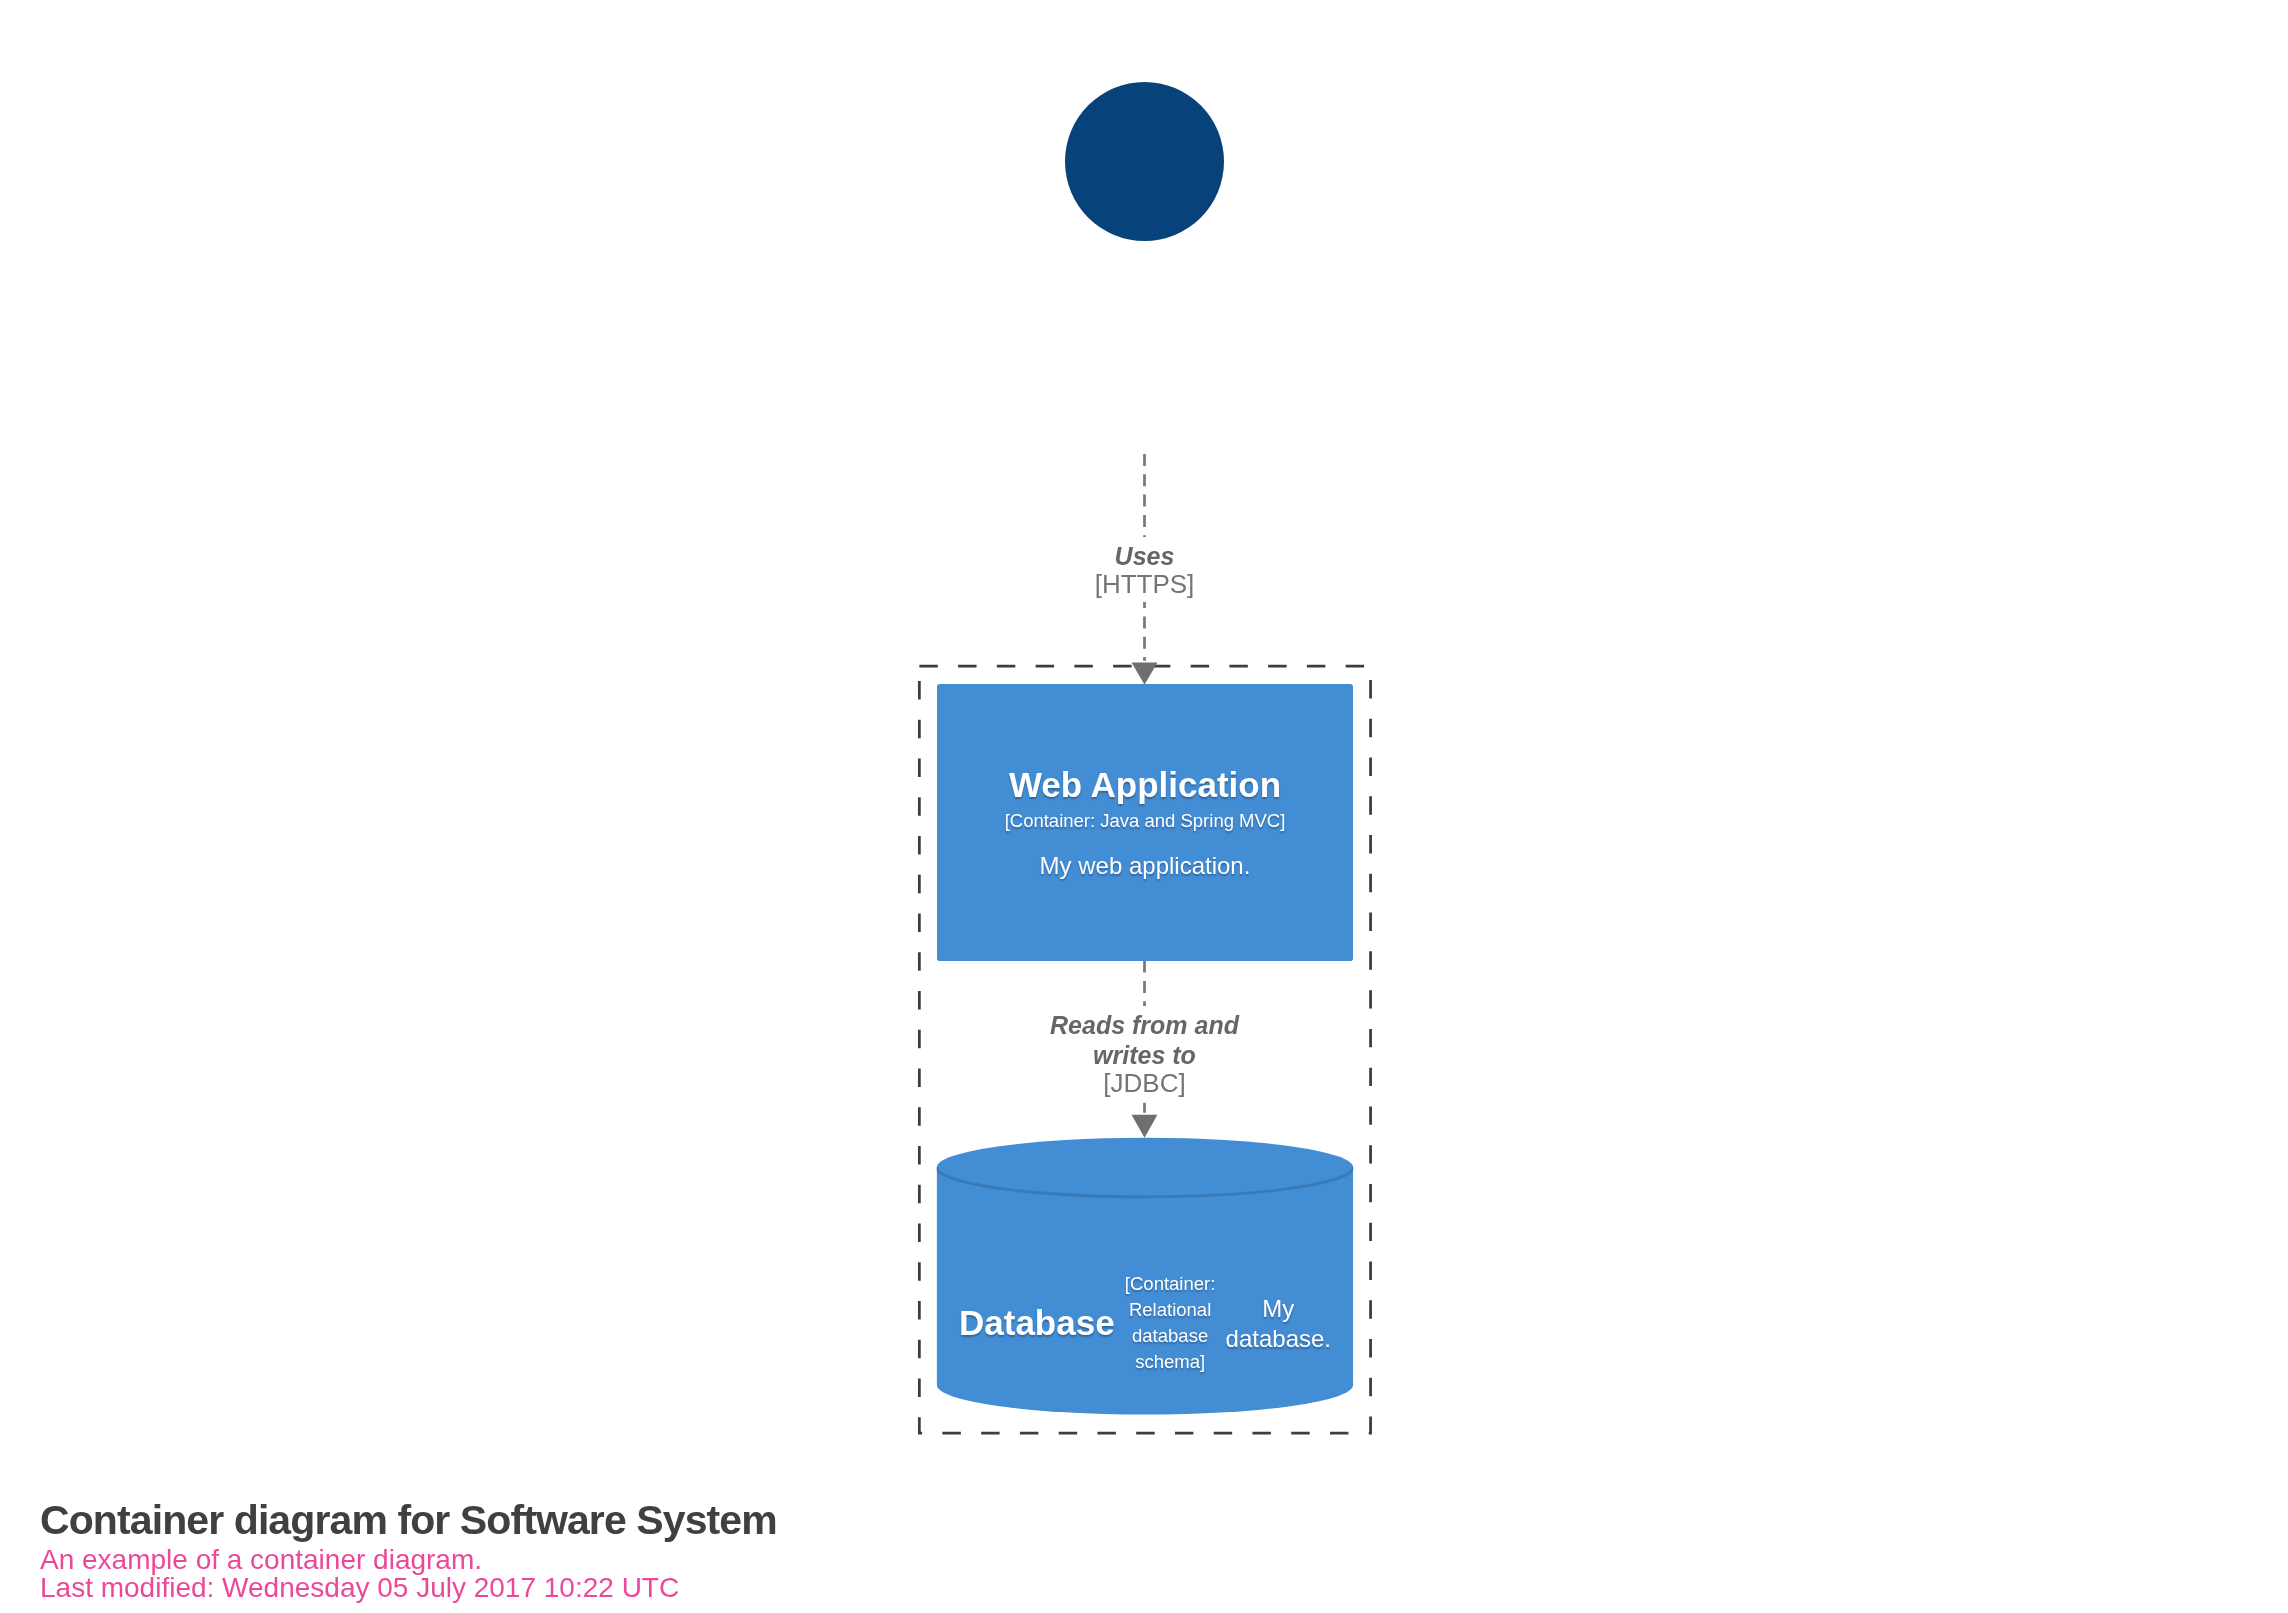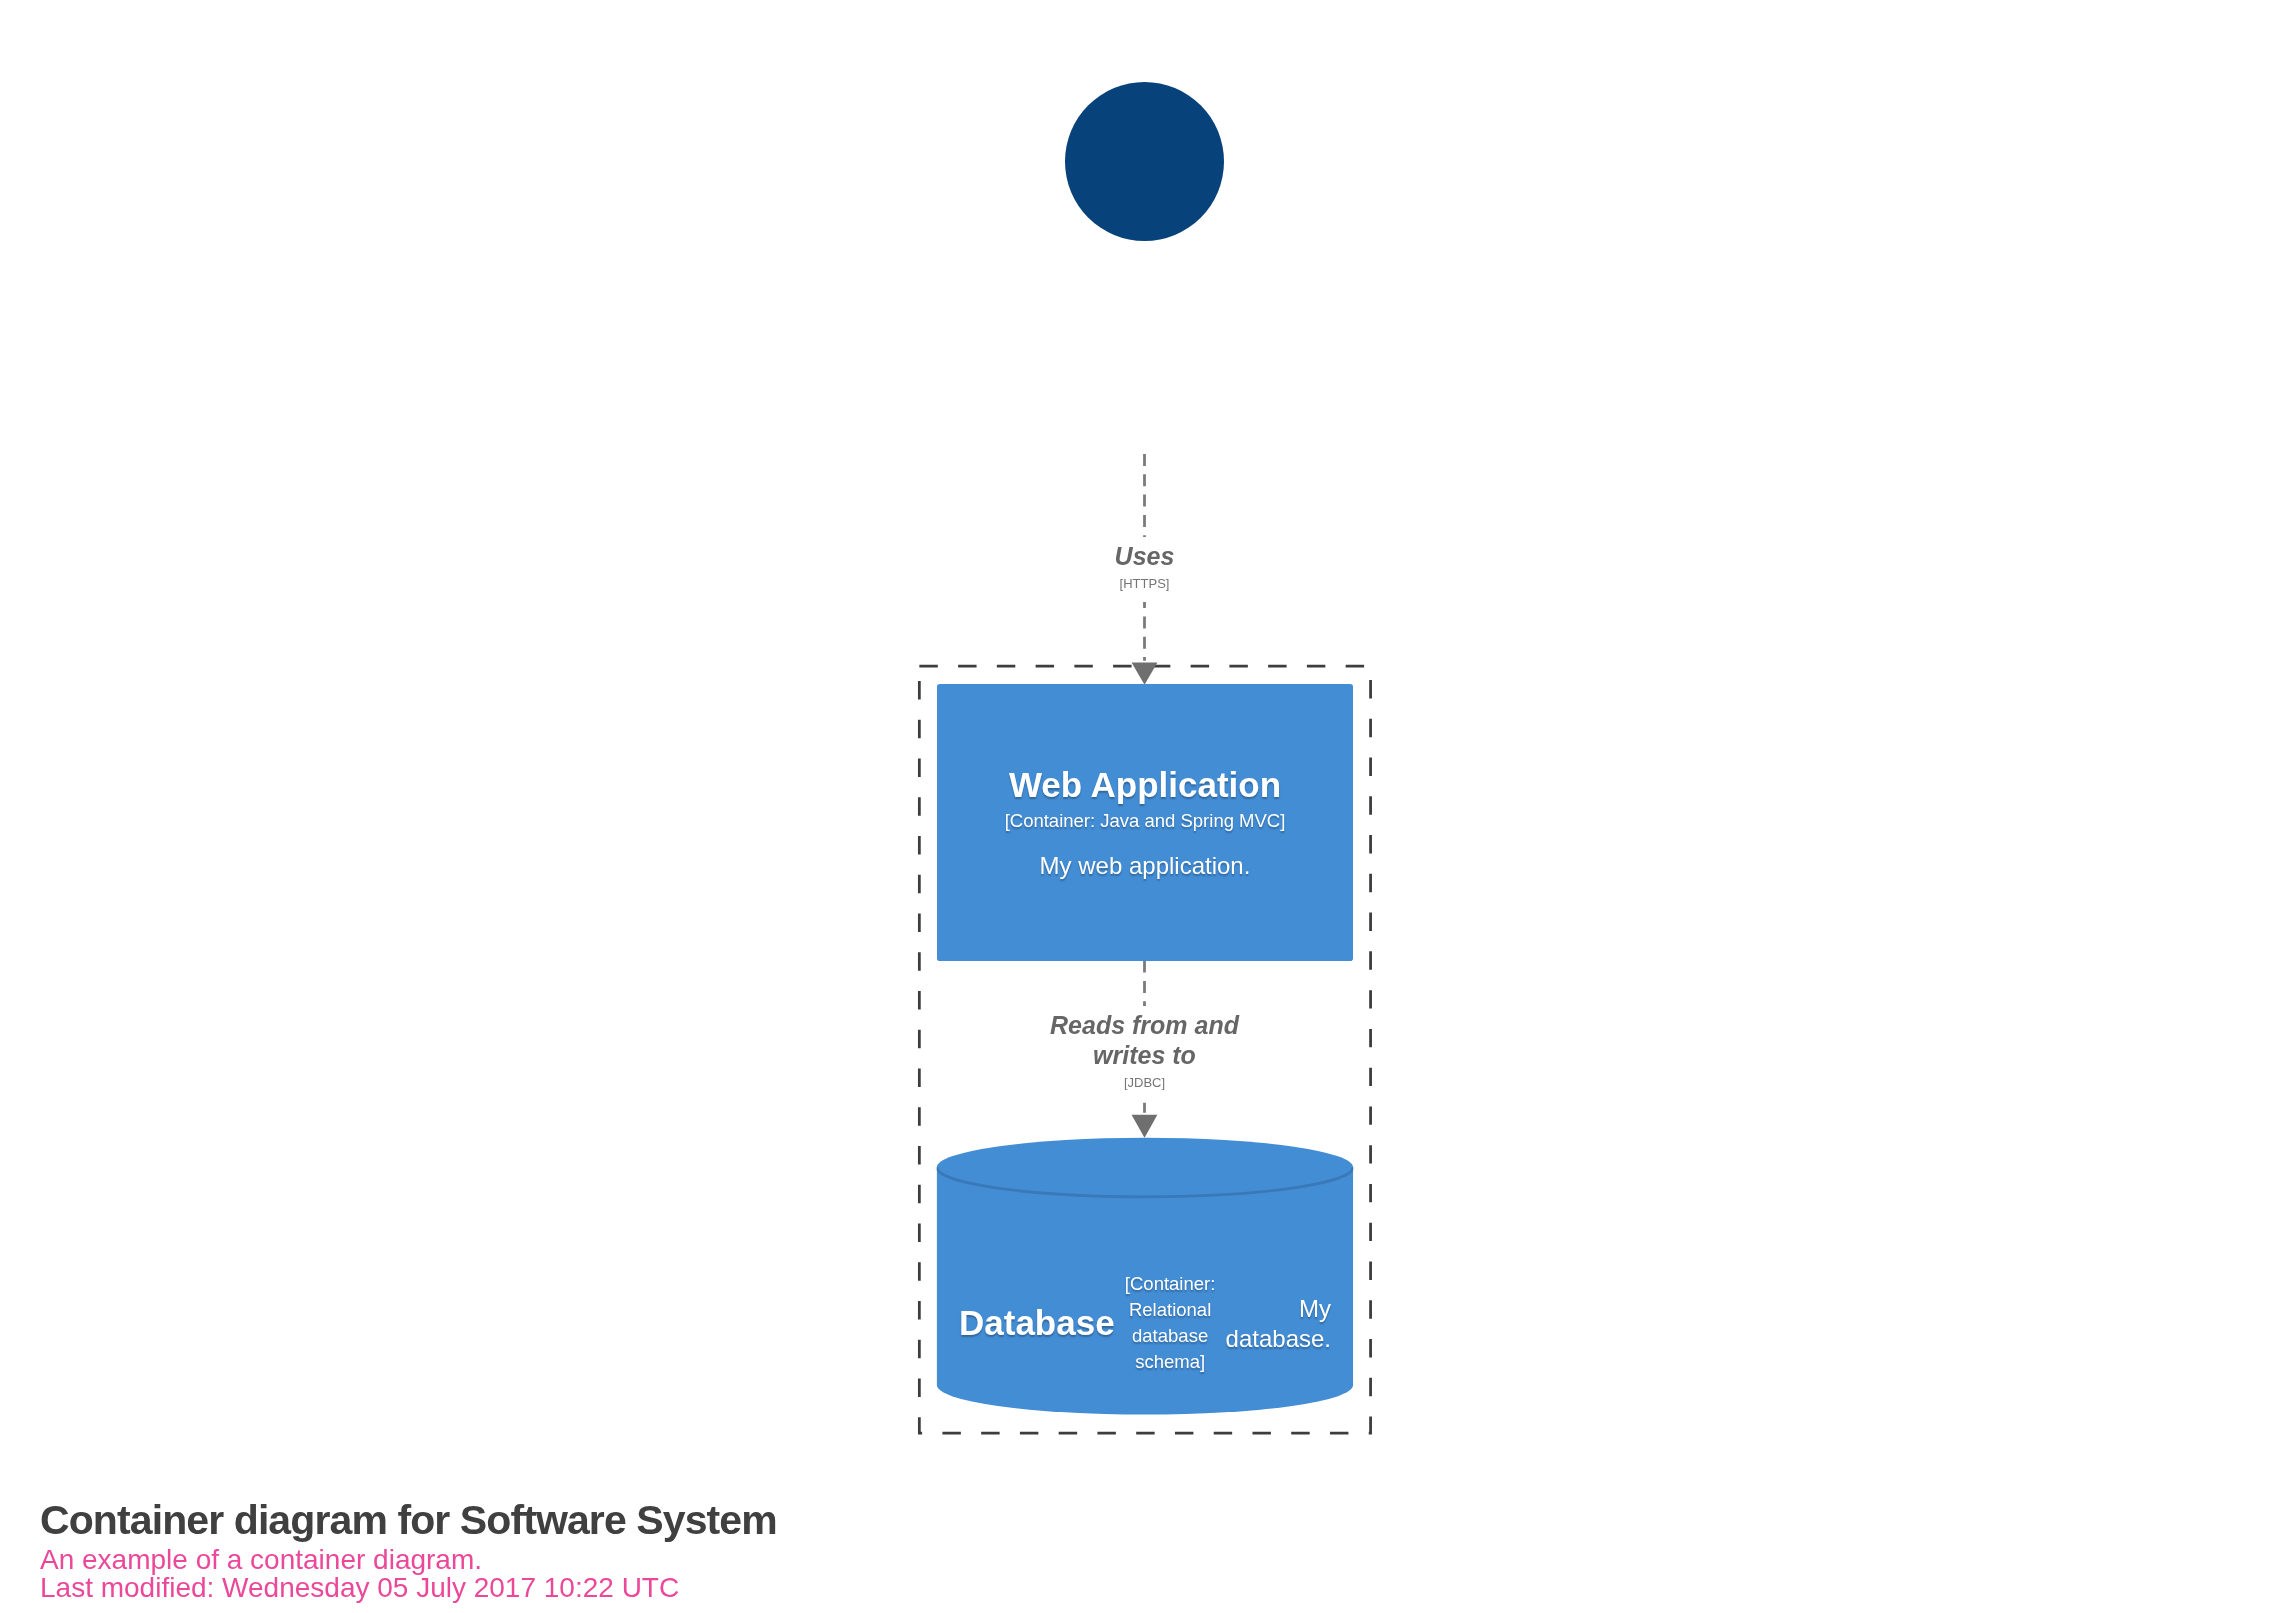--- a/index.html
+++ b/index.html
@@ -66,7 +66,7 @@
     text-align: center; color: #666666;
   }
   .rel-label .rel-name { font-size: 25px; font-weight: bold; line-height: 30px; font-style: italic; }
-  .rel-label .rel-tech { font-size: 13px; line-height: 26px; color: #757575; }
+  .rel-label .rel-tech { font-size: 26px; line-height: 26px; color: #757575; }
   .rel-label-1 { top: 537px; padding: 3.7px 0 5.5px 0; }
   .rel-label-2 { top: 1006px; padding: 3.7px 0 5.5px 0; }
   .rel-label-2 .rel-name { width: 212px; margin: 0 auto; }

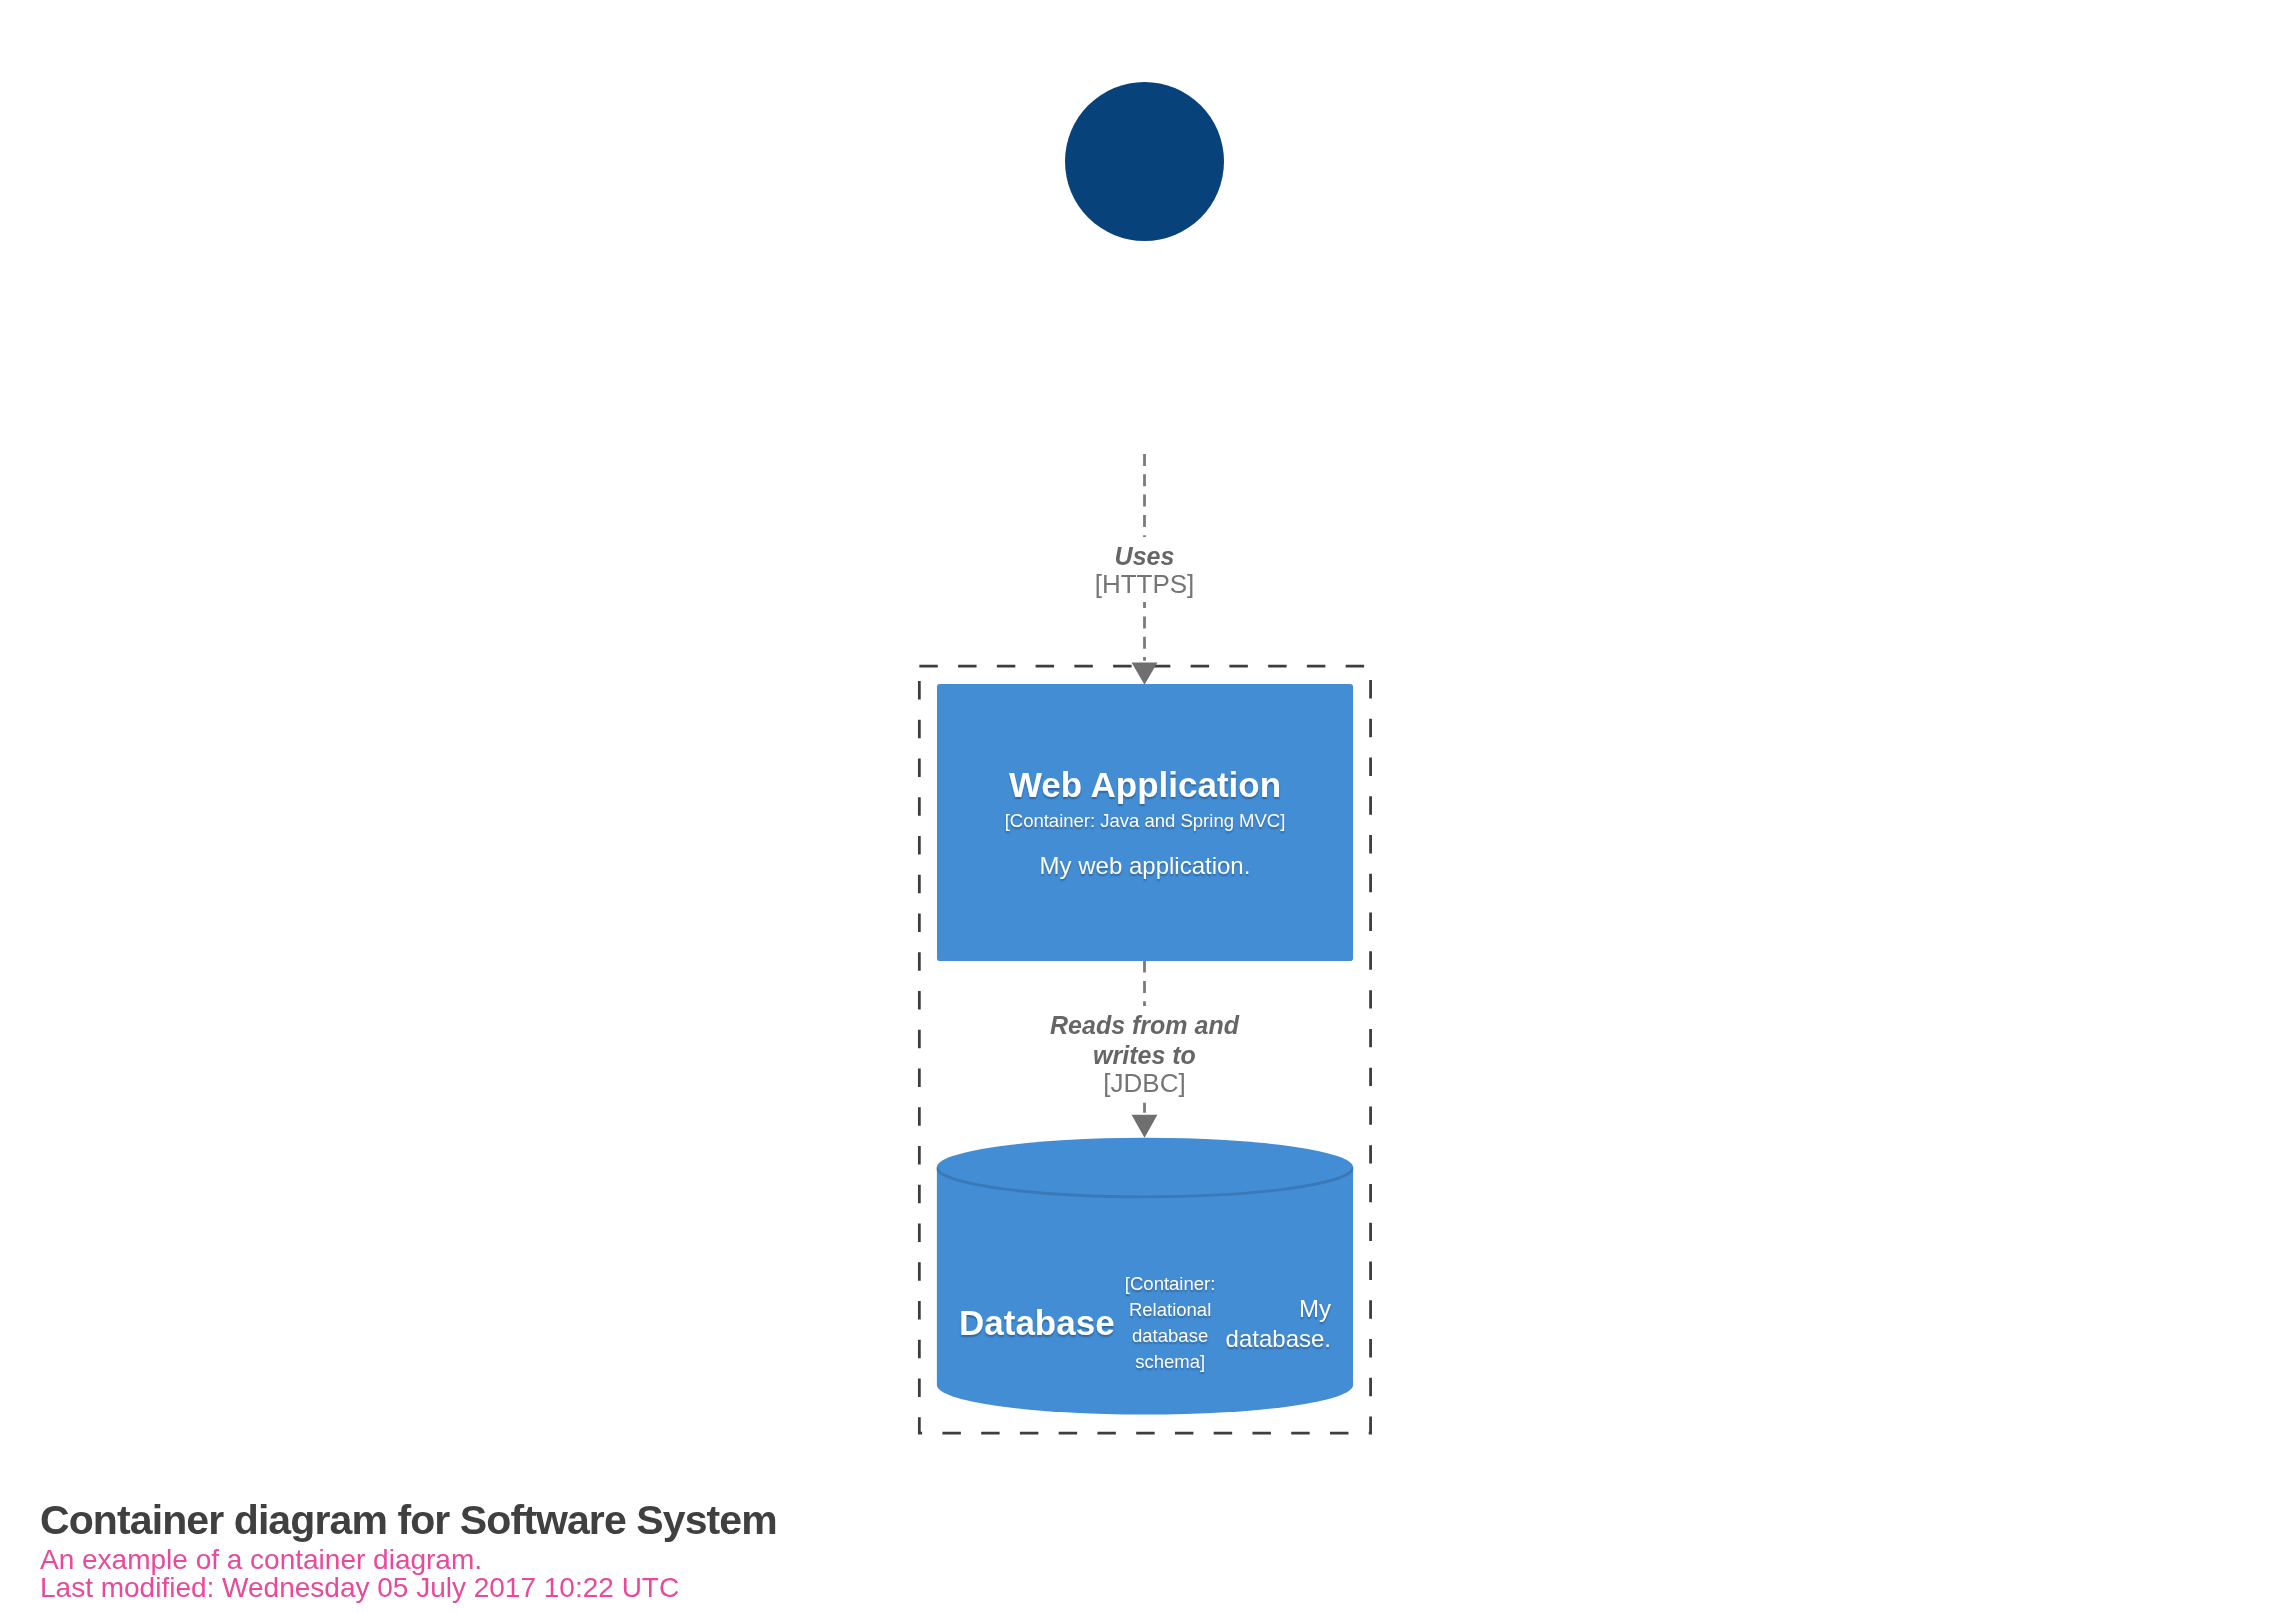--- a/index.html
+++ b/index.html
@@ -57,7 +57,7 @@
   }
   .database-text .node-name { line-height: 46px; }
   .database-text .node-meta { line-height: 26px; }
-  .database-text .node-desc { margin-top: 1px; line-height: 29.5px; text-align: right; }
+  .database-text .node-desc { margin-top: 1px; line-height: 29.5px; }
 
   
   .rel-label {

